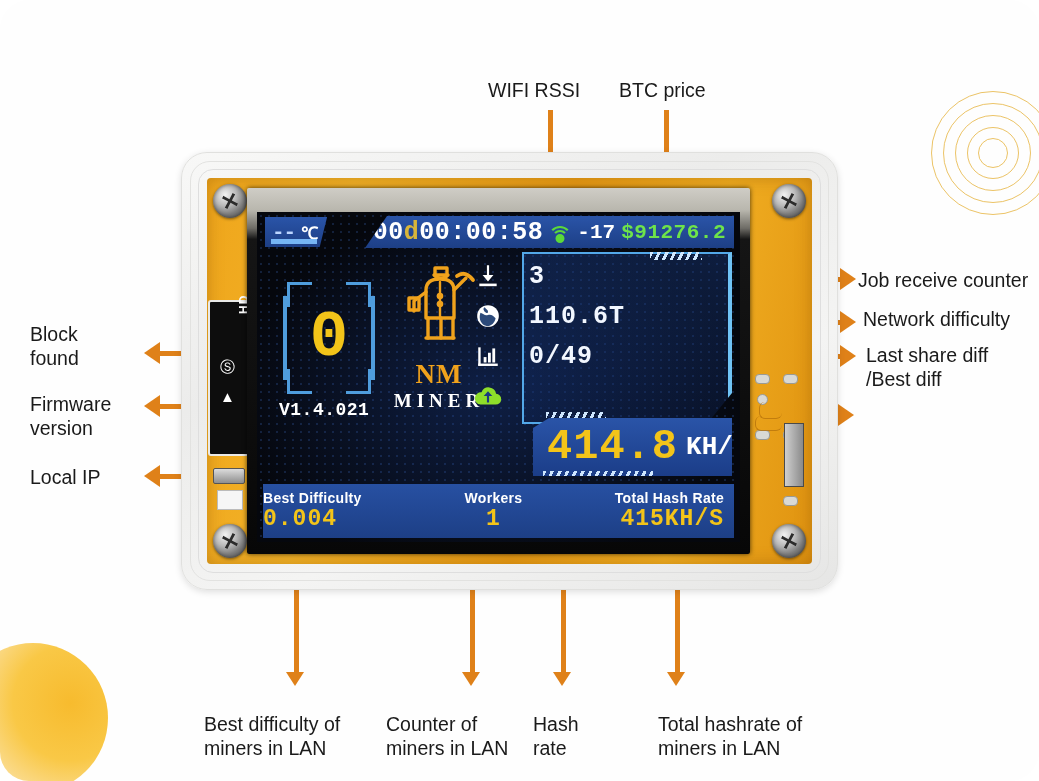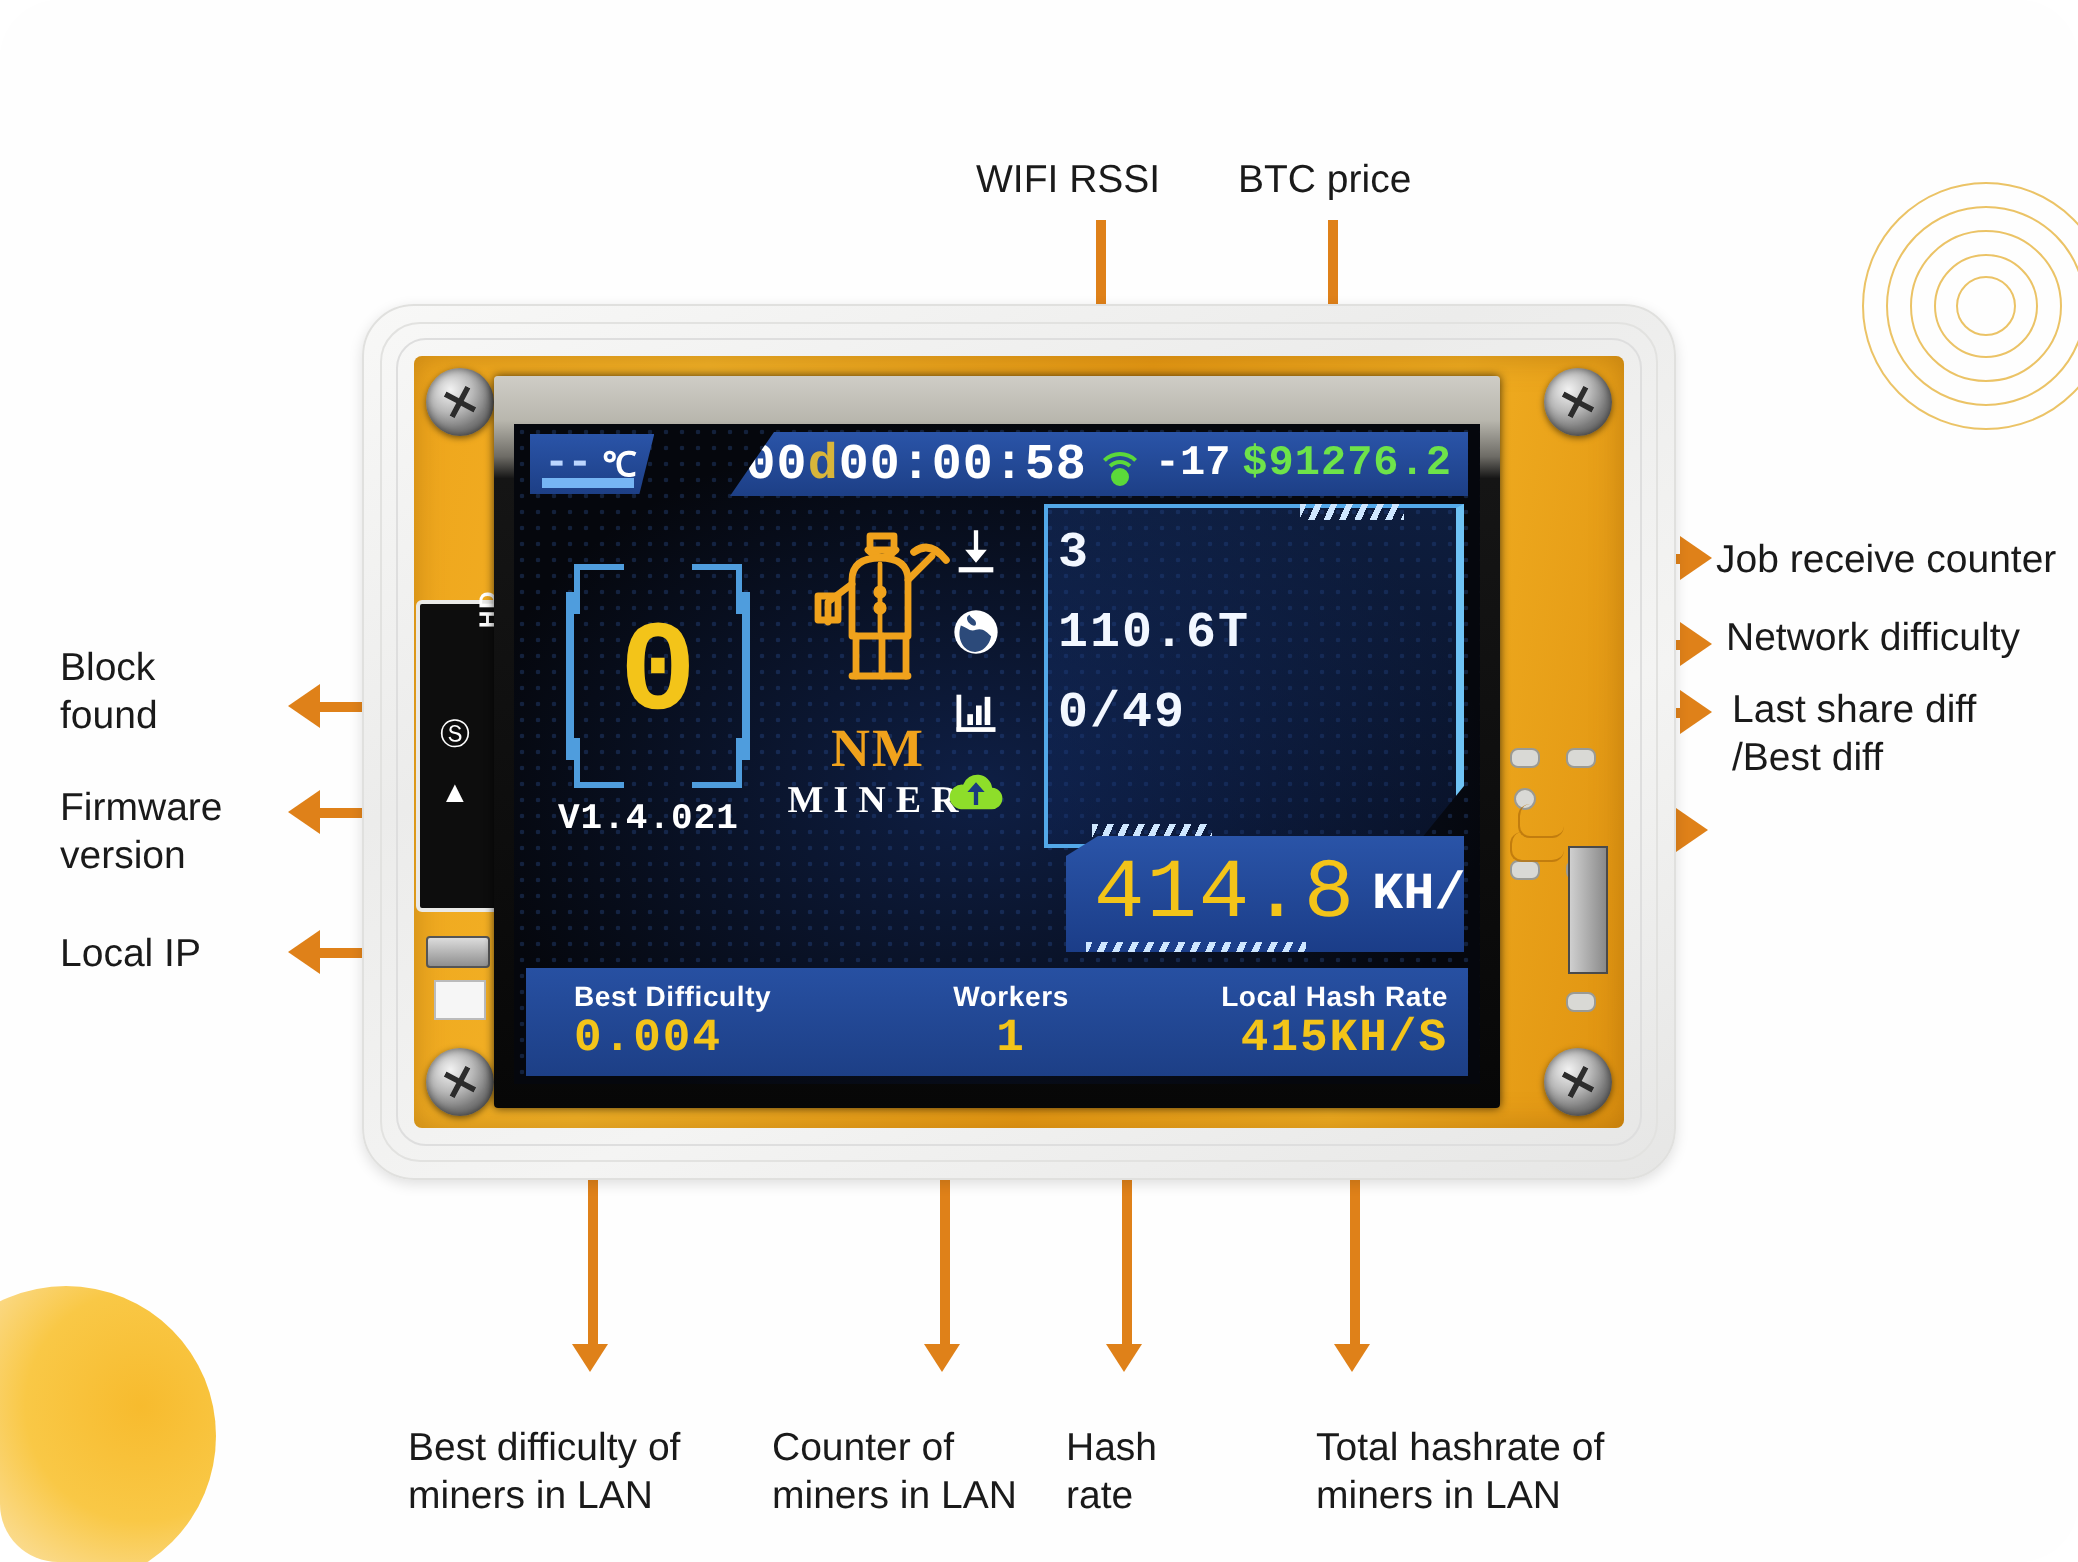--- a/index.html
+++ b/index.html
@@ -163,7 +163,7 @@
     clip-path:polygon(0 10px, 16px 0, 100% 0, 100% 100%, 0 100%);
     display:flex;align-items:center;gap:8px;padding-left:14px;
   }
-  .hash-val{color:#f3c419;font-size:42px;font-weight:normal;letter-spacing:1px;line-height:1;}
+  .hash-val{color:#f3c419;font-size:42px;font-weight:bold;letter-spacing:1px;line-height:1;}
   .hash-unit{color:#ffffff;font-size:26px;font-weight:bold;}
   .hash-hatch{position:absolute;left:10px;bottom:-4px;width:110px;height:9px;
     background:repeating-linear-gradient(115deg,#cfe7ff 0 3px,transparent 3px 7px);}

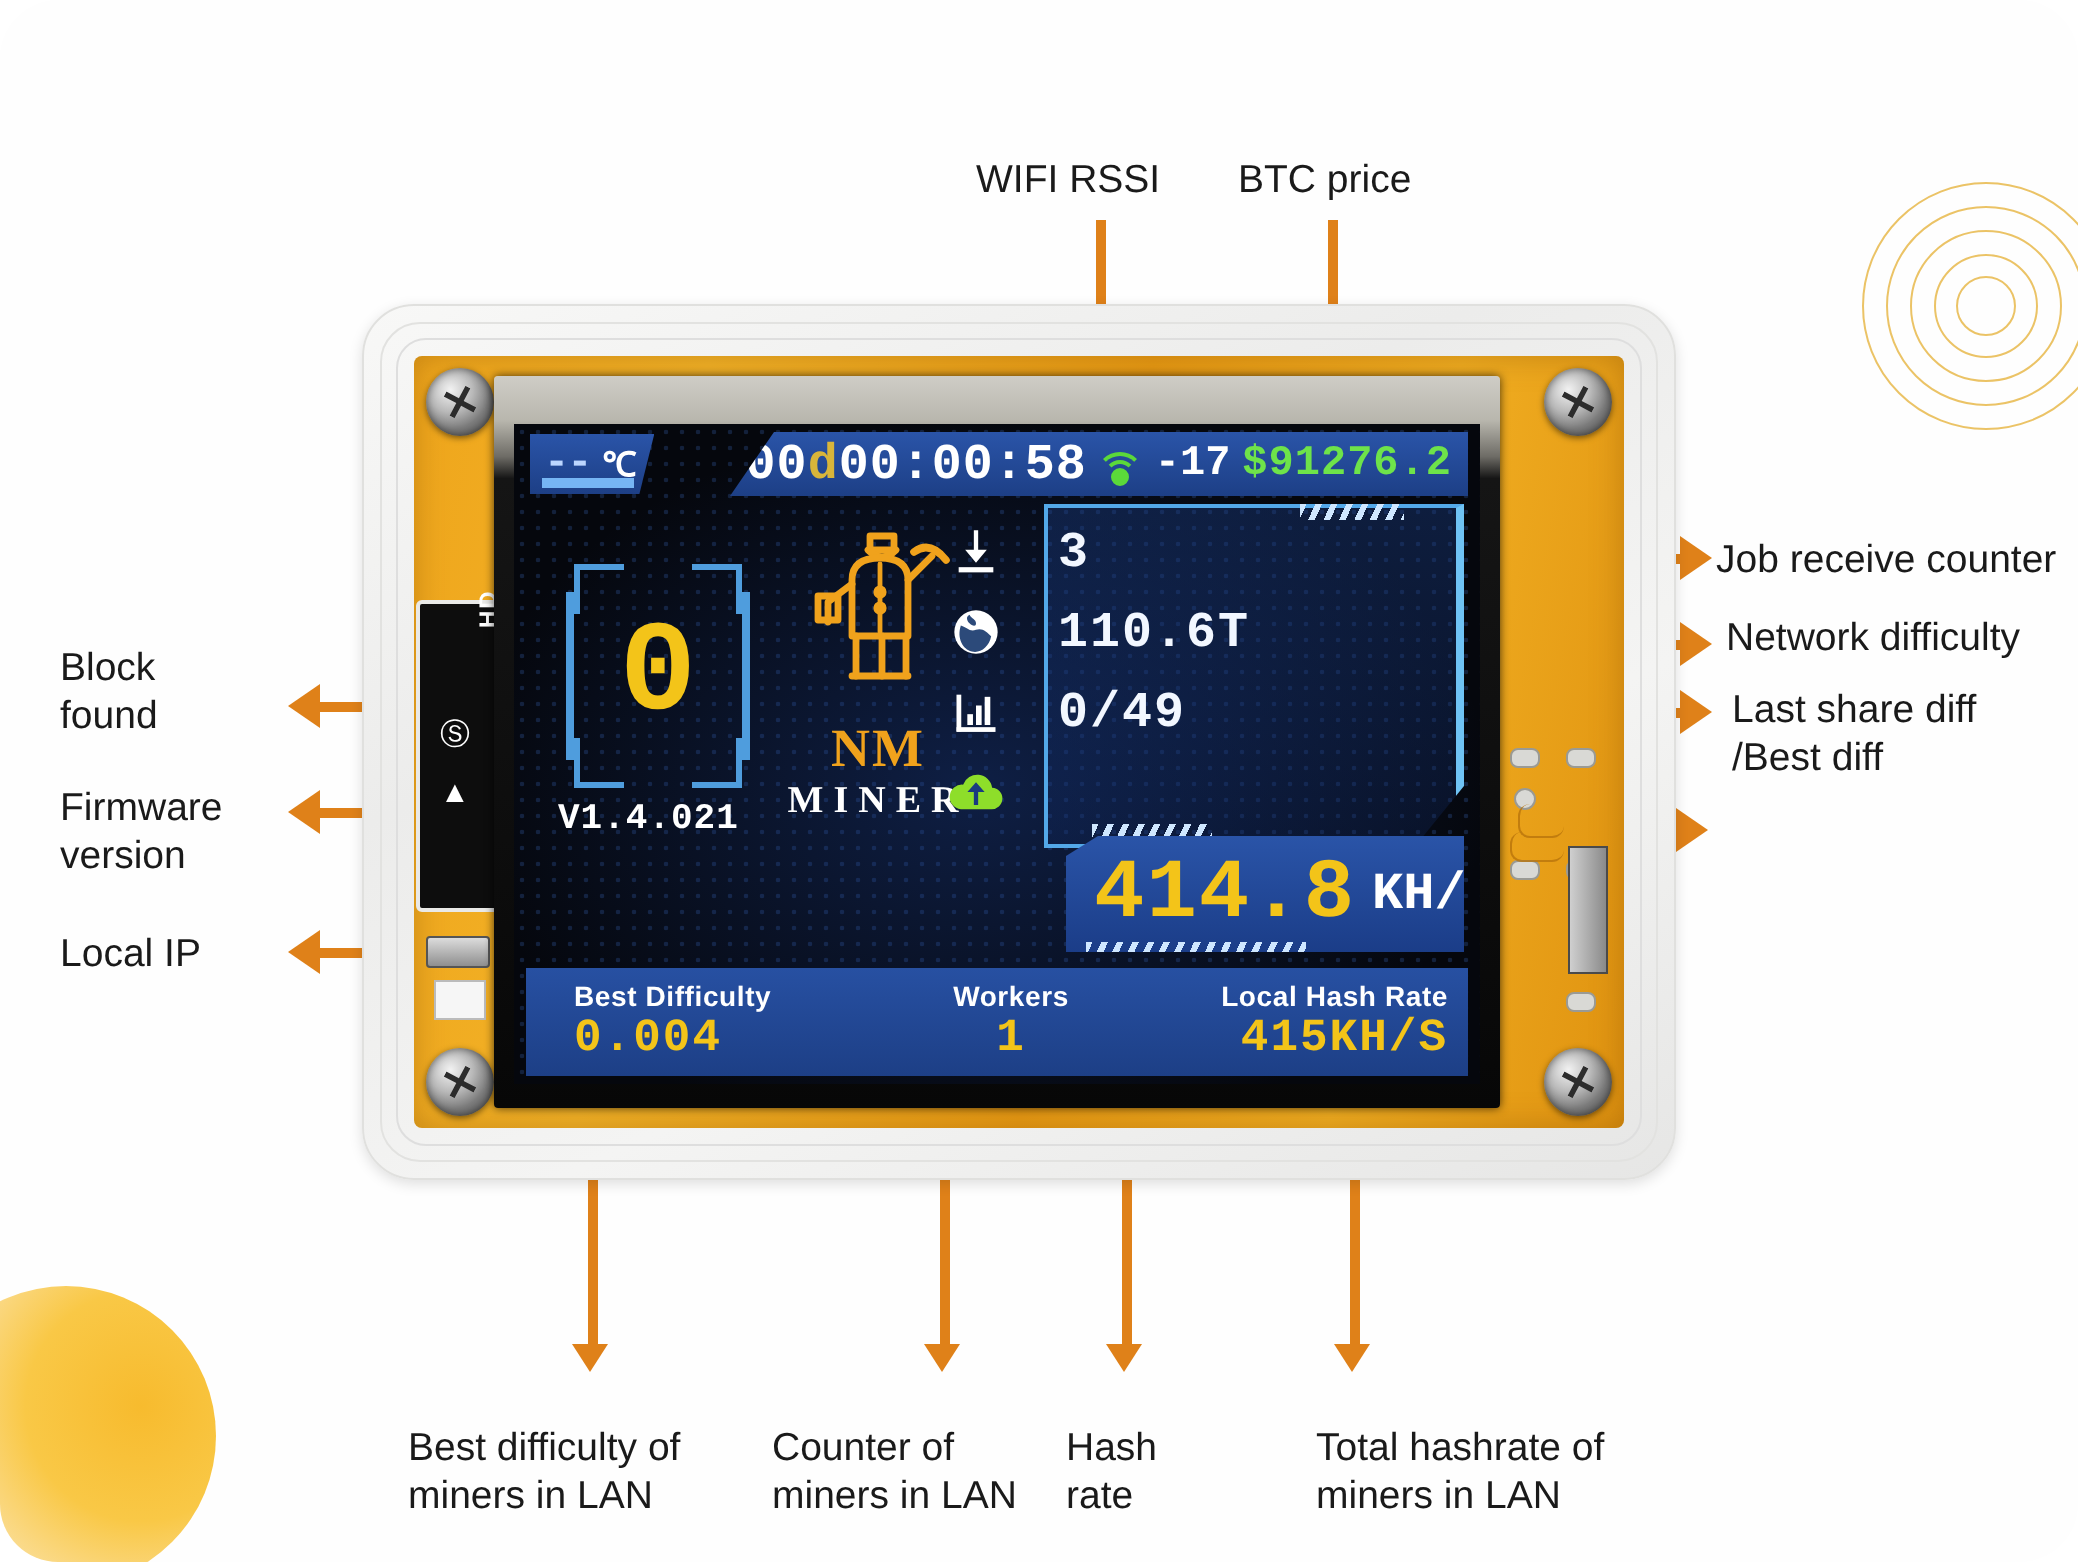--- a/index.html
+++ b/index.html
@@ -175,7 +175,7 @@
     display:flex;
   }
   .fcol{flex:1;display:flex;flex-direction:column;align-items:center;justify-content:center;}
-  .fcol.left{align-items:flex-start;padding-left:24px;}
+  .fcol.left{align-items:flex-start;padding-left:0;}
   .fcol.right{align-items:flex-end;padding-right:10px;}
   .flabel{color:#ffffff;font-size:14px;font-weight:bold;letter-spacing:.3px;font-family:"Liberation Sans",sans-serif;}
   .fvalue{color:#f3c419;font-size:23px;font-weight:bold;letter-spacing:1px;}

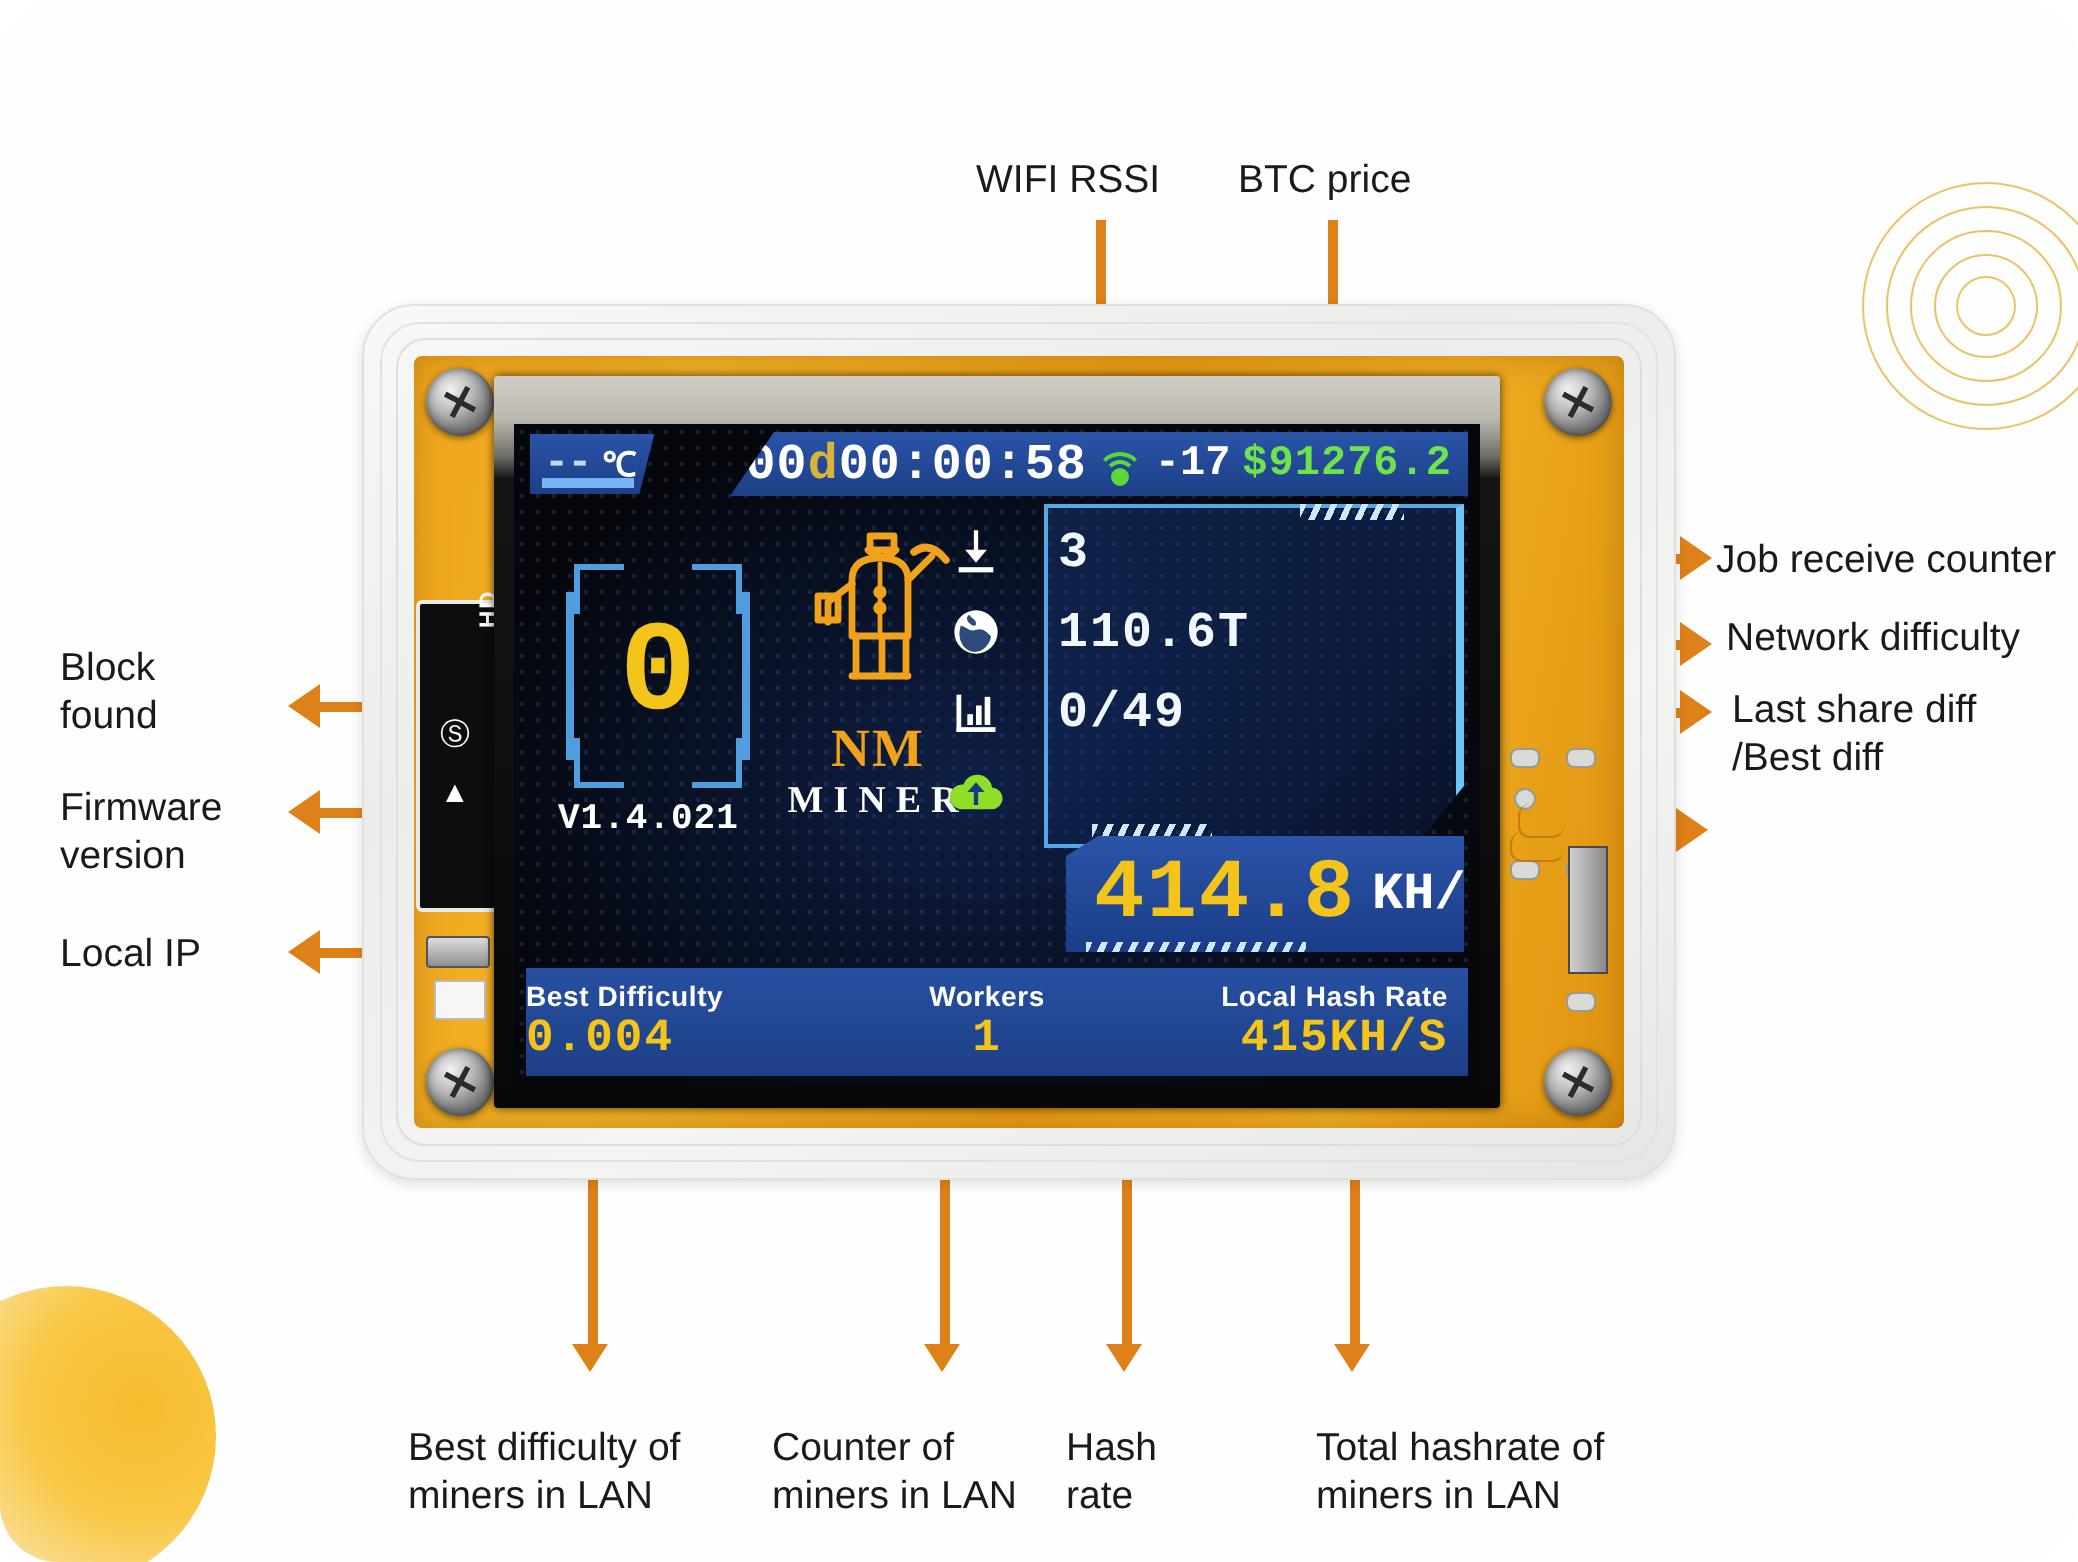--- a/index.html
+++ b/index.html
@@ -424,7 +424,7 @@
                 <span class="fvalue">1</span>
               </div>
               <div class="fcol right">
-                <span class="flabel">Local Hash Rate</span>
+                <span class="flabel">Total Hash Rate</span>
                 <span class="fvalue">415KH/S</span>
               </div>
             </div>

